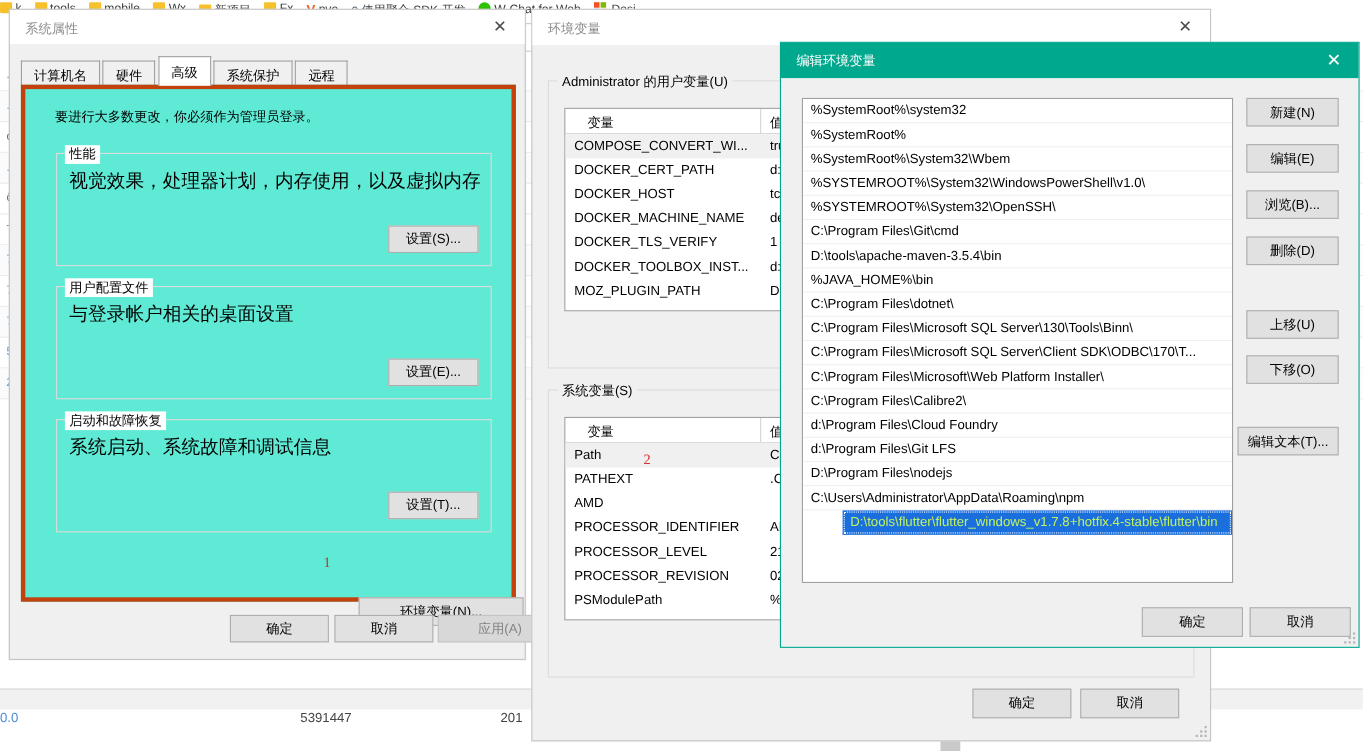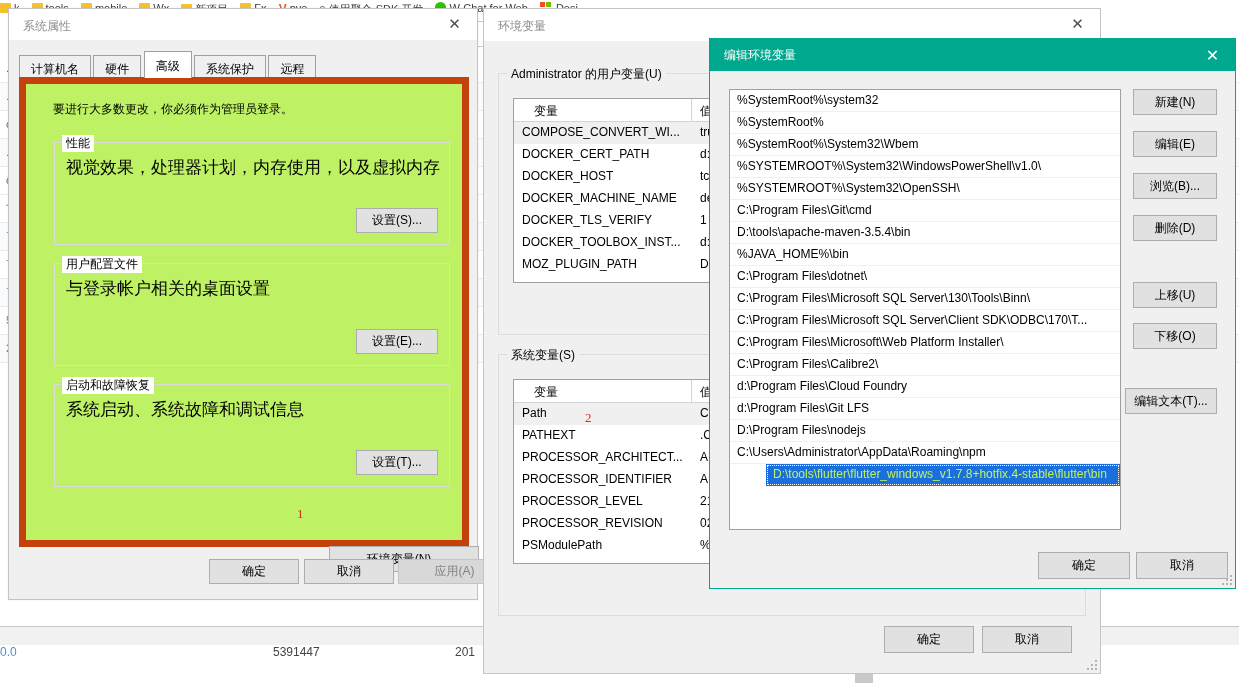--- a/index.html
+++ b/index.html
@@ -91,7 +91,7 @@
   }
   .tabpanel {
     position:absolute; left:10px; top:68px; width:450px; height:470px;
-    background:#bef264; border:7px solid #c2410c;
+    background:#5eead4; border:4px solid #c2410c;
   }
   .tp-note { position:absolute; left:27px; top:17px; font-size:12px; color:#000; }
   .group {

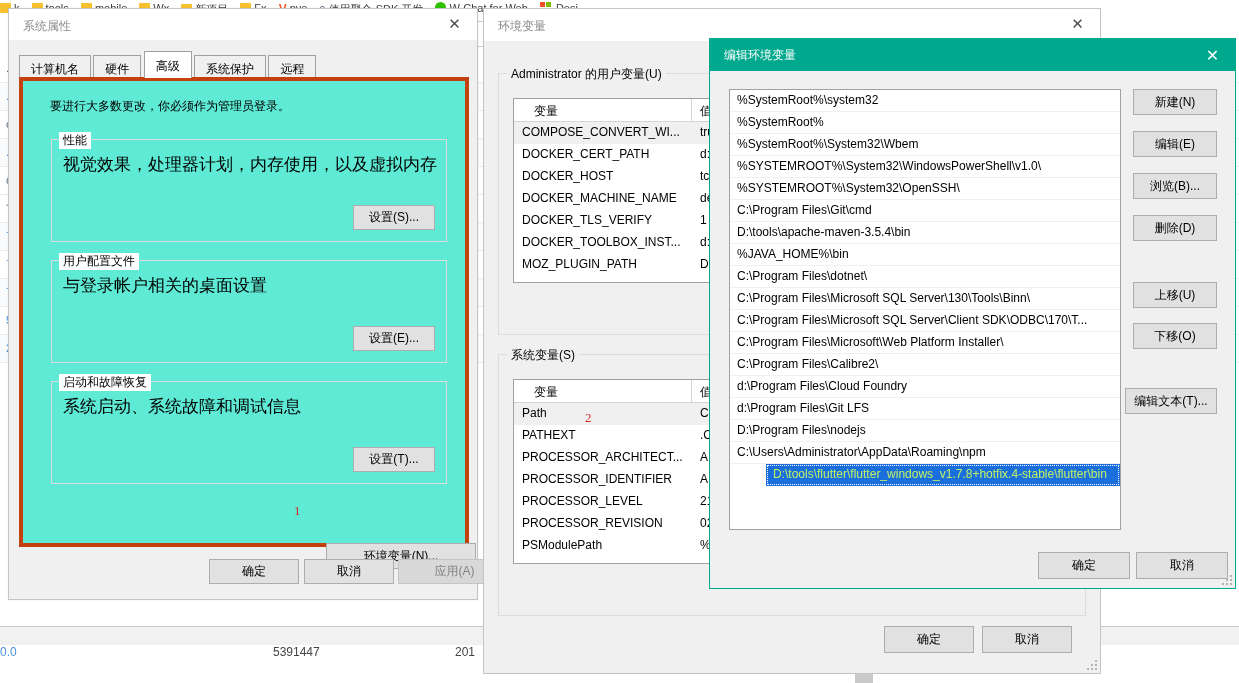--- a/index.html
+++ b/index.html
@@ -316,7 +316,6 @@
           <div class="gc">.CON</div>
         </div>
         <div class="grid-row">
-          <div class="gc c1">PROCESSOR_ARCHITECT...</div>
           <div class="gc">AMD</div>
         </div>
         <div class="grid-row">

